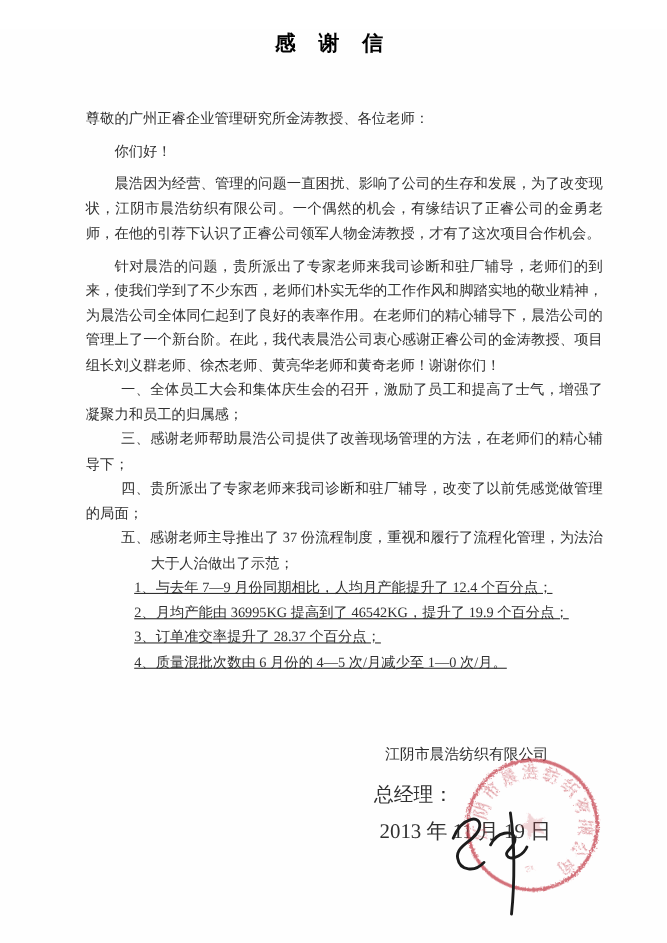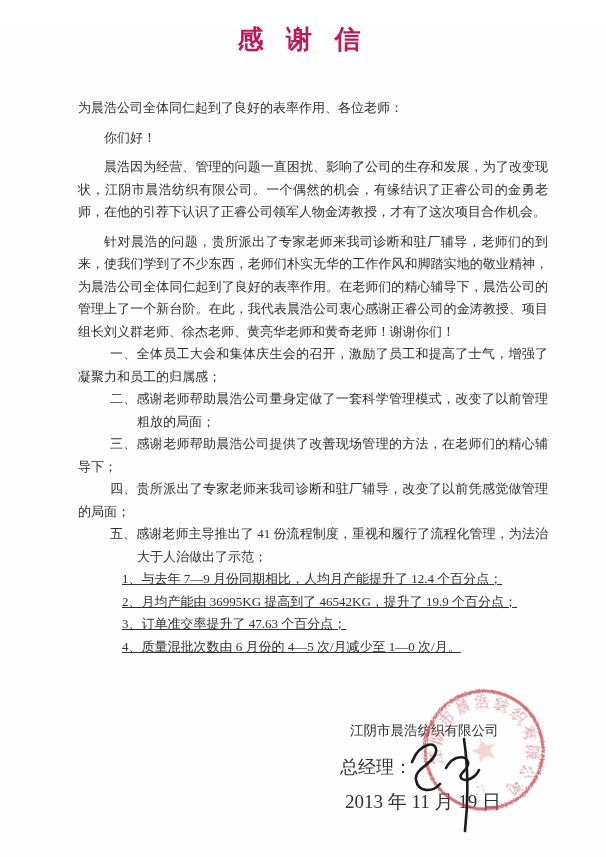--- a/index.html
+++ b/index.html
@@ -18,10 +18,10 @@
   .title {
     margin-top: 26px;
     text-align: center;
-    font-size: 26px;
+    font-size: 19px;
     font-weight: bold;
     letter-spacing: 8px;
-    color: #be185d;
+    color: #000000;
     line-height: 28px;
   }
   .body-text {

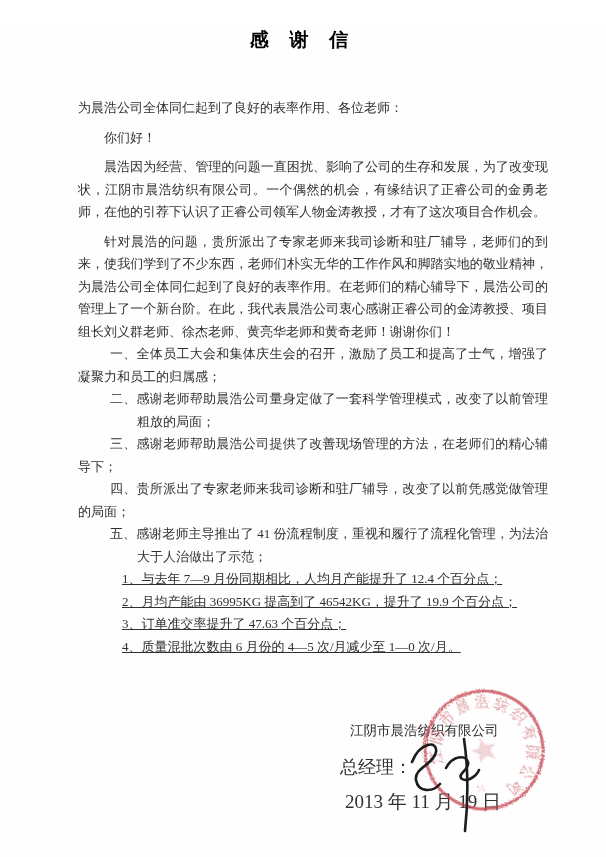--- a/index.html
+++ b/index.html
@@ -61,7 +61,7 @@
   <h1 class="title">感 谢 信</h1>
 
   <div class="body-text">
-    <p class="salutation">为晨浩公司全体同仁起到了良好的表率作用、各位老师：</p>
+    <p class="salutation">尊敬的广州正睿企业管理研究所金涛教授、各位老师：</p>
     <p class="greeting">你们好！</p>
     <p class="para">晨浩因为经营、管理的问题一直困扰、影响了公司的生存和发展，为了改变现状，江阴市晨浩纺织有限公司。一个偶然的机会，有缘结识了正睿公司的金勇老师，在他的引荐下认识了正睿公司领军人物金涛教授，才有了这次项目合作机会。</p>
     <p class="para">针对晨浩的问题，贵所派出了专家老师来我司诊断和驻厂辅导，老师们的到来，使我们学到了不少东西，老师们朴实无华的工作作风和脚踏实地的敬业精神，为晨浩公司全体同仁起到了良好的表率作用。在老师们的精心辅导下，晨浩公司的管理上了一个新台阶。在此，我代表晨浩公司衷心感谢正睿公司的金涛教授、项目组长刘义群老师、徐杰老师、黄亮华老师和黄奇老师！谢谢你们！</p>

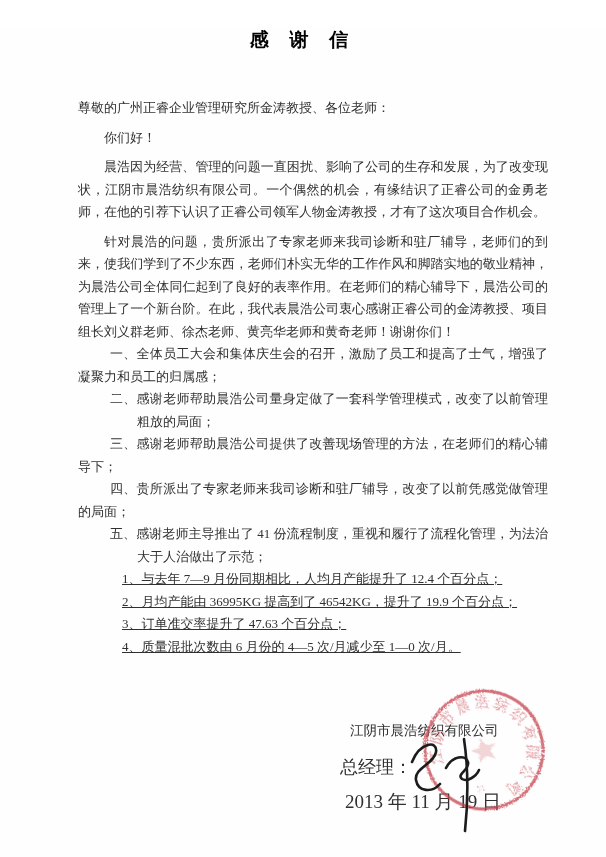--- a/index.html
+++ b/index.html
@@ -67,7 +67,6 @@
     <p class="para">针对晨浩的问题，贵所派出了专家老师来我司诊断和驻厂辅导，老师们的到来，使我们学到了不少东西，老师们朴实无华的工作作风和脚踏实地的敬业精神，为晨浩公司全体同仁起到了良好的表率作用。在老师们的精心辅导下，晨浩公司的管理上了一个新台阶。在此，我代表晨浩公司衷心感谢正睿公司的金涛教授、项目组长刘义群老师、徐杰老师、黄亮华老师和黄奇老师！谢谢你们！</p>
 
     <p class="item item-first">一、全体员工大会和集体庆生会的召开，激励了员工和提高了士气，增强了凝聚力和员工的归属感；</p>
-    <p class="item item-hang">二、感谢老师帮助晨浩公司量身定做了一套科学管理模式，改变了以前管理粗放的局面；</p>
     <p class="item item-plain">三、感谢老师帮助晨浩公司提供了改善现场管理的方法，在老师们的精心辅导下；</p>
     <p class="item item-plain">四、贵所派出了专家老师来我司诊断和驻厂辅导，改变了以前凭感觉做管理的局面；</p>
     <p class="item item-hang">五、感谢老师主导推出了 41 份流程制度，重视和履行了流程化管理，为法治大于人治做出了示范；</p>

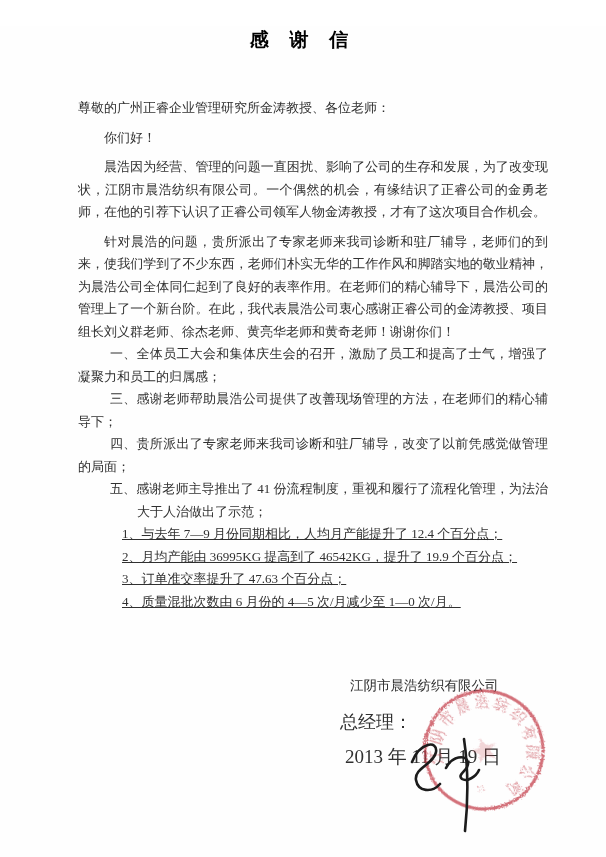--- a/index.html
+++ b/index.html
@@ -69,7 +69,7 @@
     <p class="item item-first">一、全体员工大会和集体庆生会的召开，激励了员工和提高了士气，增强了凝聚力和员工的归属感；</p>
     <p class="item item-plain">三、感谢老师帮助晨浩公司提供了改善现场管理的方法，在老师们的精心辅导下；</p>
     <p class="item item-plain">四、贵所派出了专家老师来我司诊断和驻厂辅导，改变了以前凭感觉做管理的局面；</p>
-    <p class="item item-hang">五、感谢老师主导推出了 41 份流程制度，重视和履行了流程化管理，为法治大于人治做出了示范；</p>
+    <p class="item item-hang">五、感谢老师主导推出了 37 份流程制度，重视和履行了流程化管理，为法治大于人治做出了示范；</p>
 
     <p class="subitem">1、与去年 7—9 月份同期相比，人均月产能提升了 12.4 个百分点；</p>
     <p class="subitem">2、月均产能由 36995KG 提高到了 46542KG，提升了 19.9 个百分点；</p>

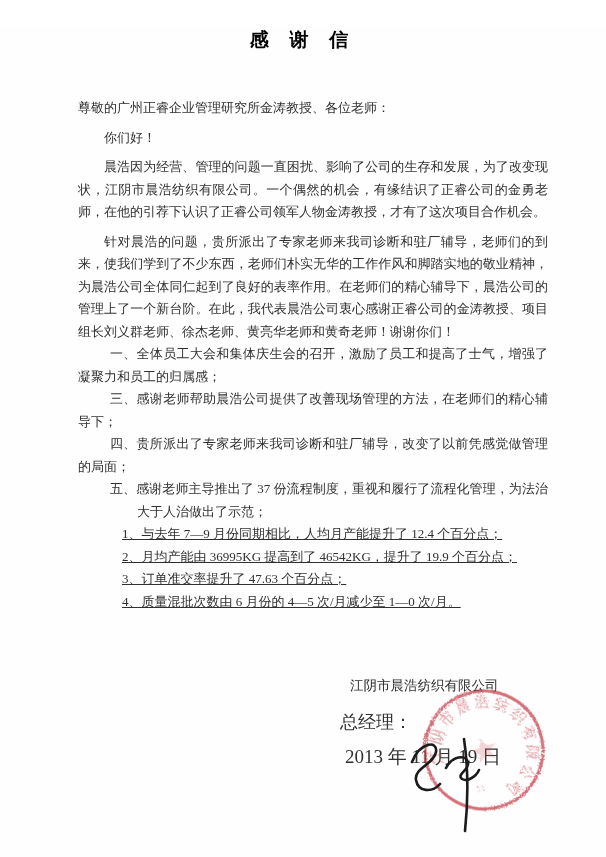--- a/index.html
+++ b/index.html
@@ -73,7 +73,7 @@
 
     <p class="subitem">1、与去年 7—9 月份同期相比，人均月产能提升了 12.4 个百分点；</p>
     <p class="subitem">2、月均产能由 36995KG 提高到了 46542KG，提升了 19.9 个百分点；</p>
-    <p class="subitem">3、订单准交率提升了 47.63 个百分点；</p>
+    <p class="subitem">3、订单准交率提升了 28.37 个百分点；</p>
     <p class="subitem">4、质量混批次数由 6 月份的 4—5 次/月减少至 1—0 次/月。</p>
 
     <div class="closing">

